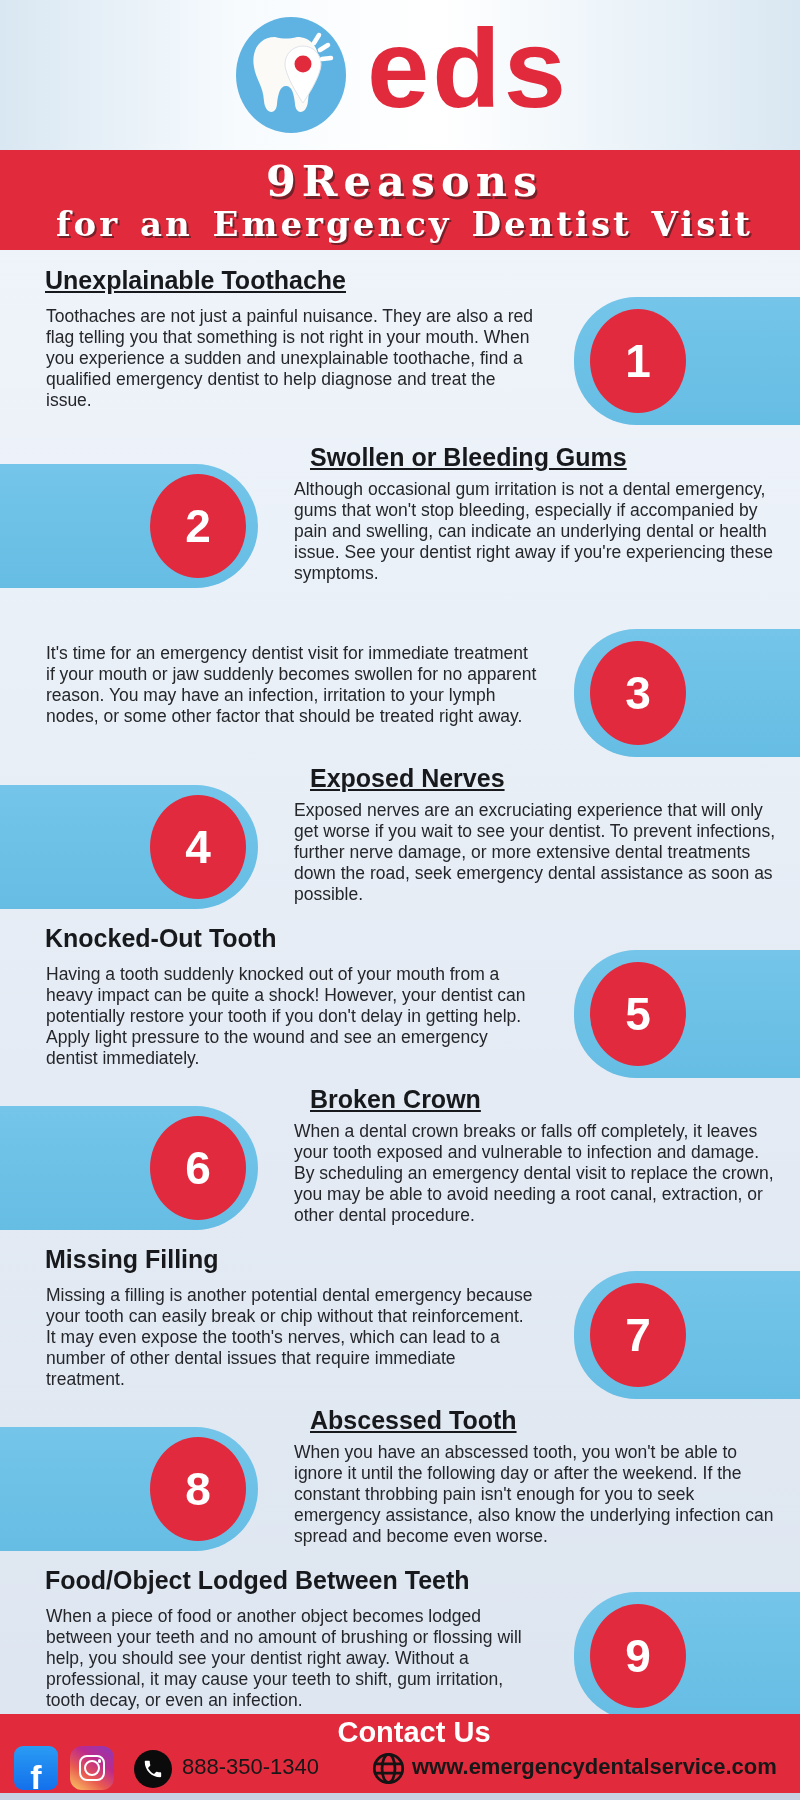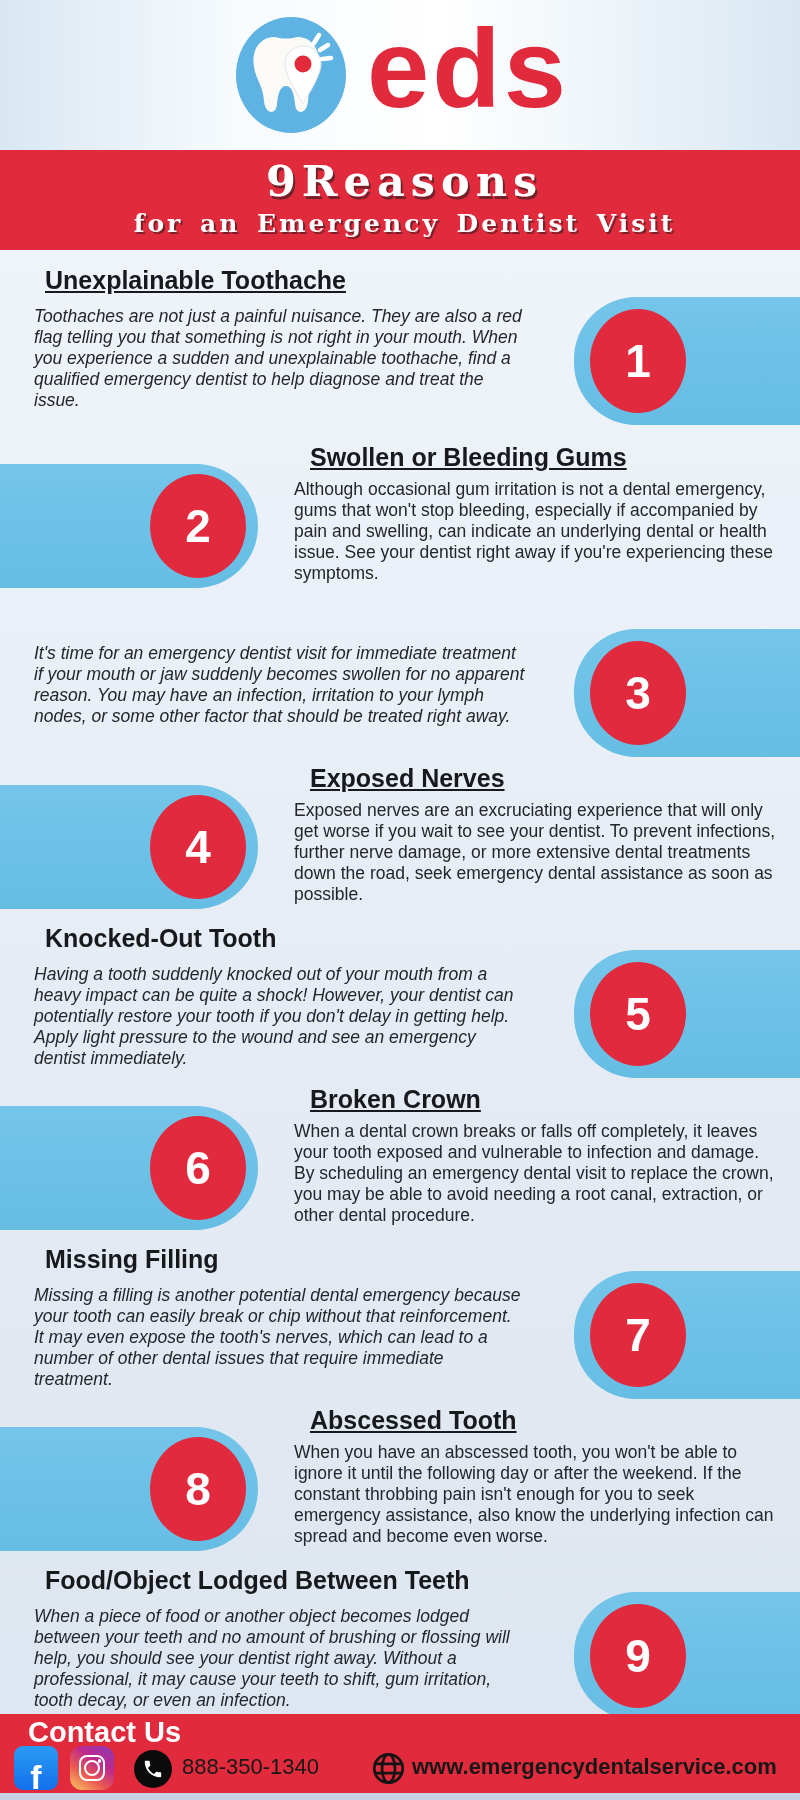--- a/index.html
+++ b/index.html
@@ -31,7 +31,7 @@
     text-shadow:2px 3px 0 rgba(96,32,38,.85);
   }
   .banner-subtitle {
-    font-size:25px; font-weight:700; letter-spacing:3px; word-spacing:5px; line-height:36px;
+    font-size:34px; font-weight:700; letter-spacing:3px; word-spacing:5px; line-height:36px;
     text-shadow:2px 2px 0 rgba(96,32,38,.85);
   }
 

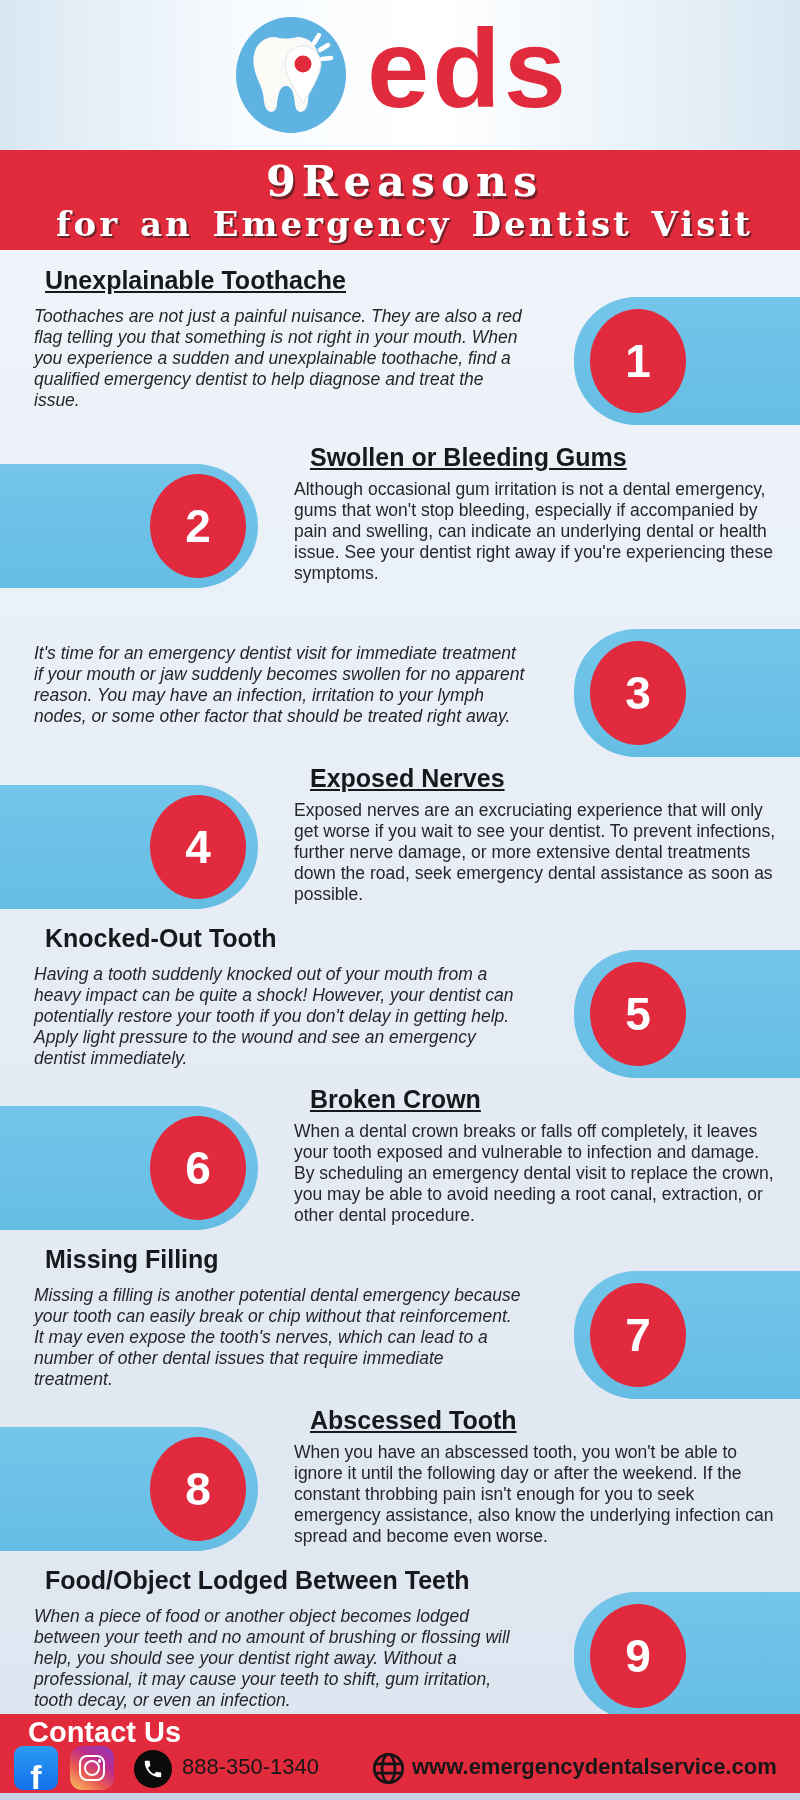--- a/index.html
+++ b/index.html
@@ -49,7 +49,7 @@
   }
   
   .odd .r-title { left:45px; top:12px; }
-  .odd .r-body  { left:34px; top:52px; width:492px;font-style:italic; }
+  .odd .r-body  { left:46px; top:52px; width:492px; }
   .odd .pill    { right:0; top:38px; width:226px; height:128px; border-radius:62px 0 0 62px; }
   .odd .numcircle { left:16px; }
   .reason.first .r-title { top:16px;text-decoration:underline; }

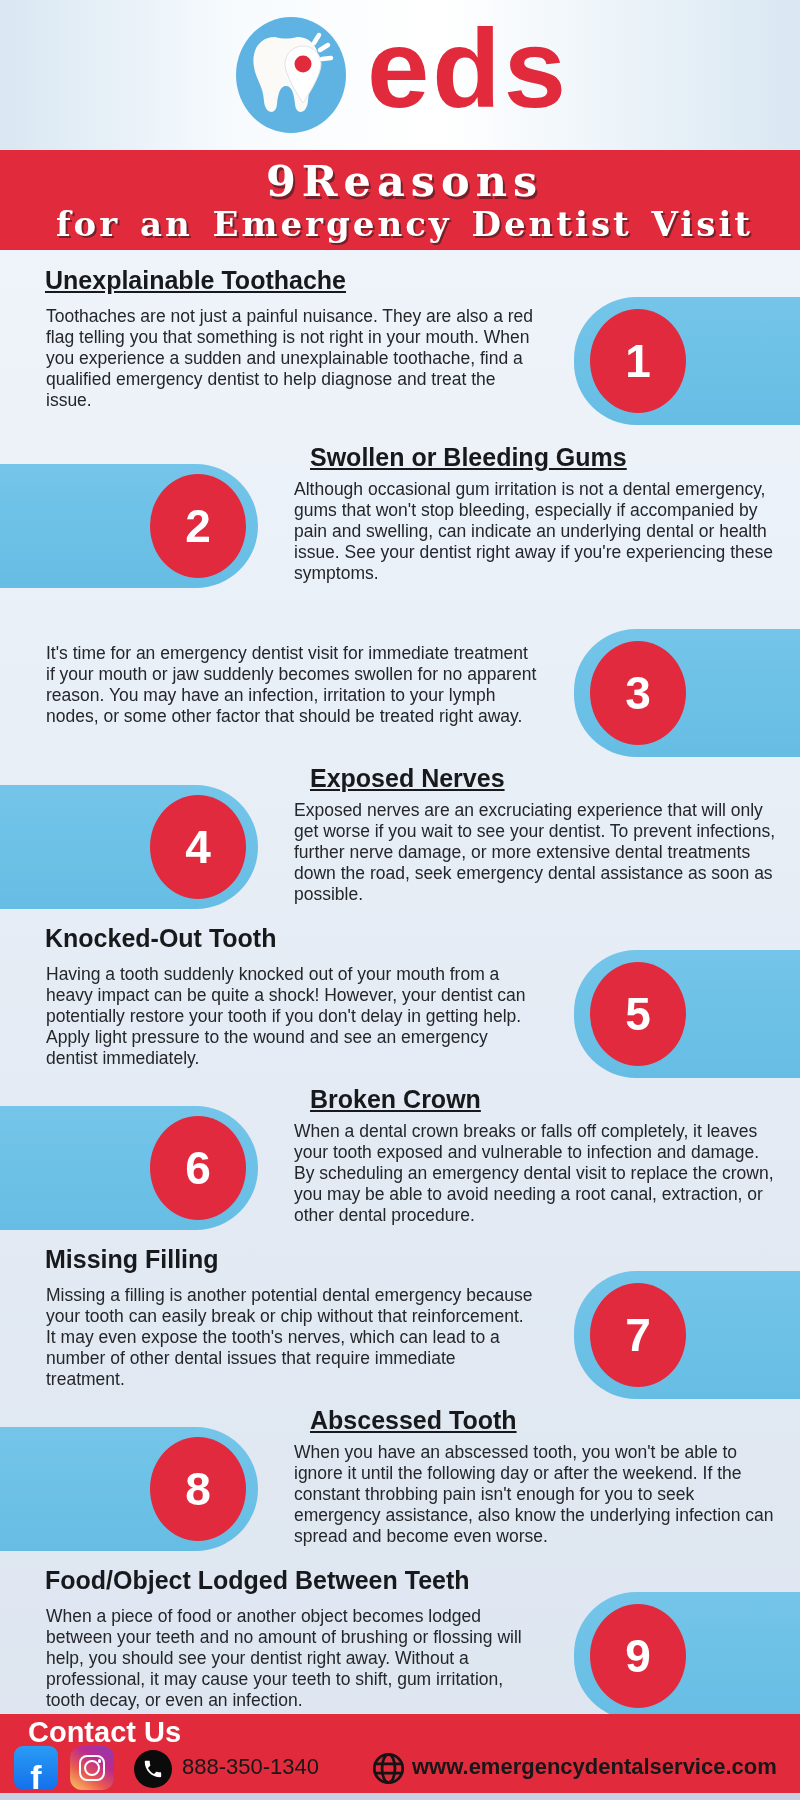--- a/index.html
+++ b/index.html
@@ -64,7 +64,7 @@
   
   .footer-red { position:relative; height:79px; background:#e12b3d; }
   .contact-heading {
-    position:absolute; top:2px; left:0; width:100%; text-align:left;
+    position:absolute; top:2px; left:0; width:100%; text-align:center;
     color:#ffffff; font-size:29px; font-weight:700;padding-left:28px;
   }
   .fb-icon {

